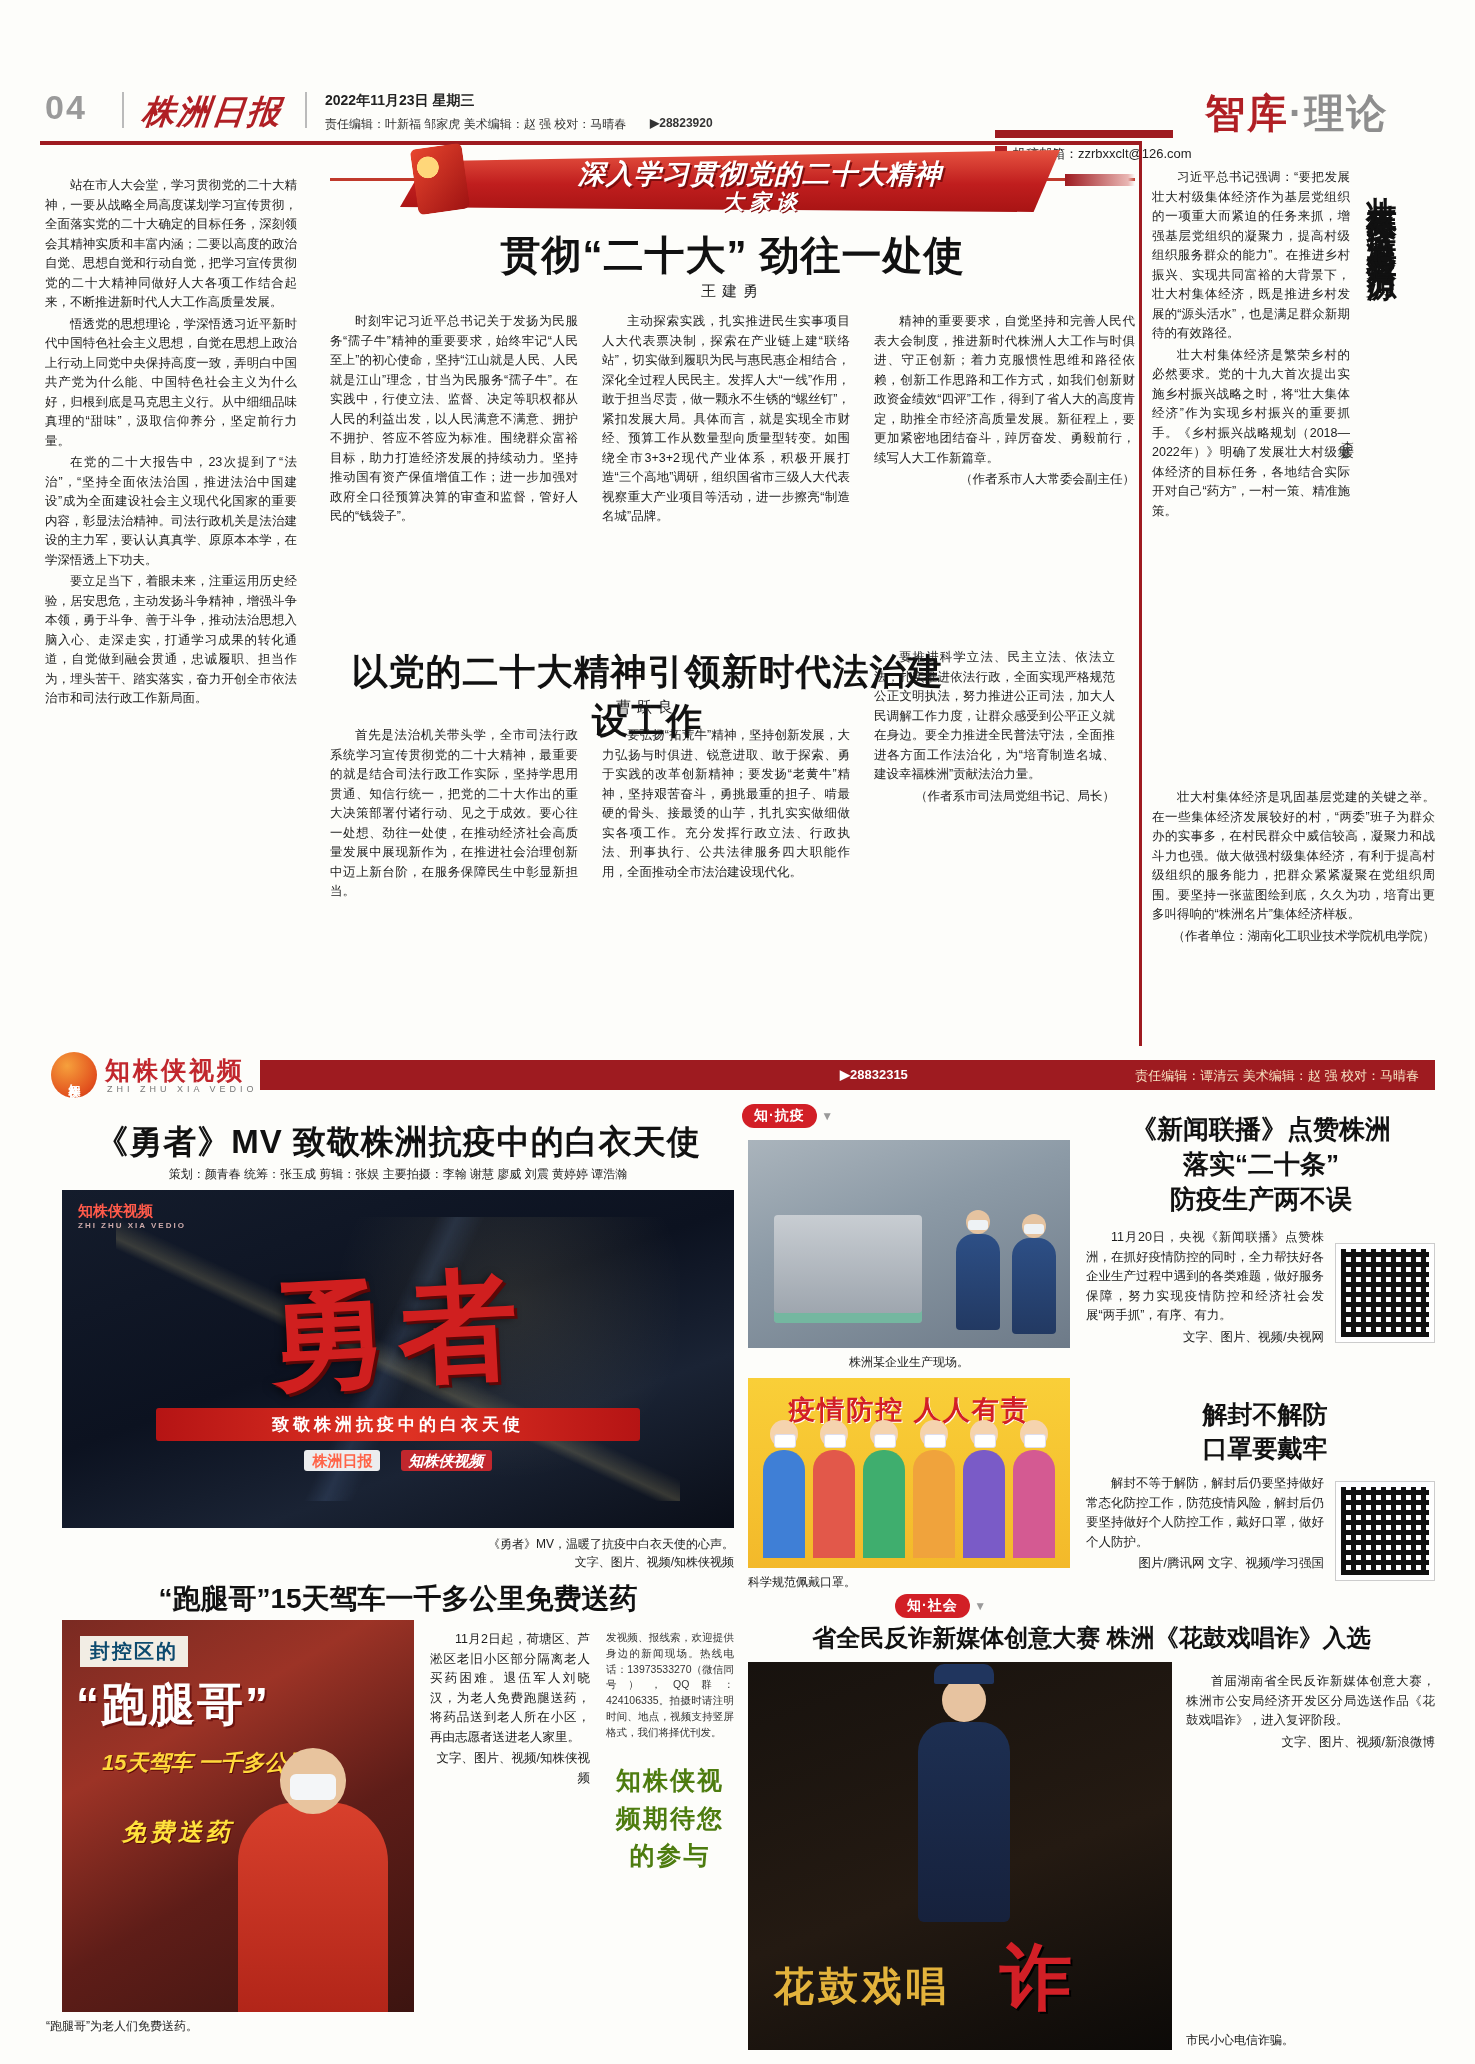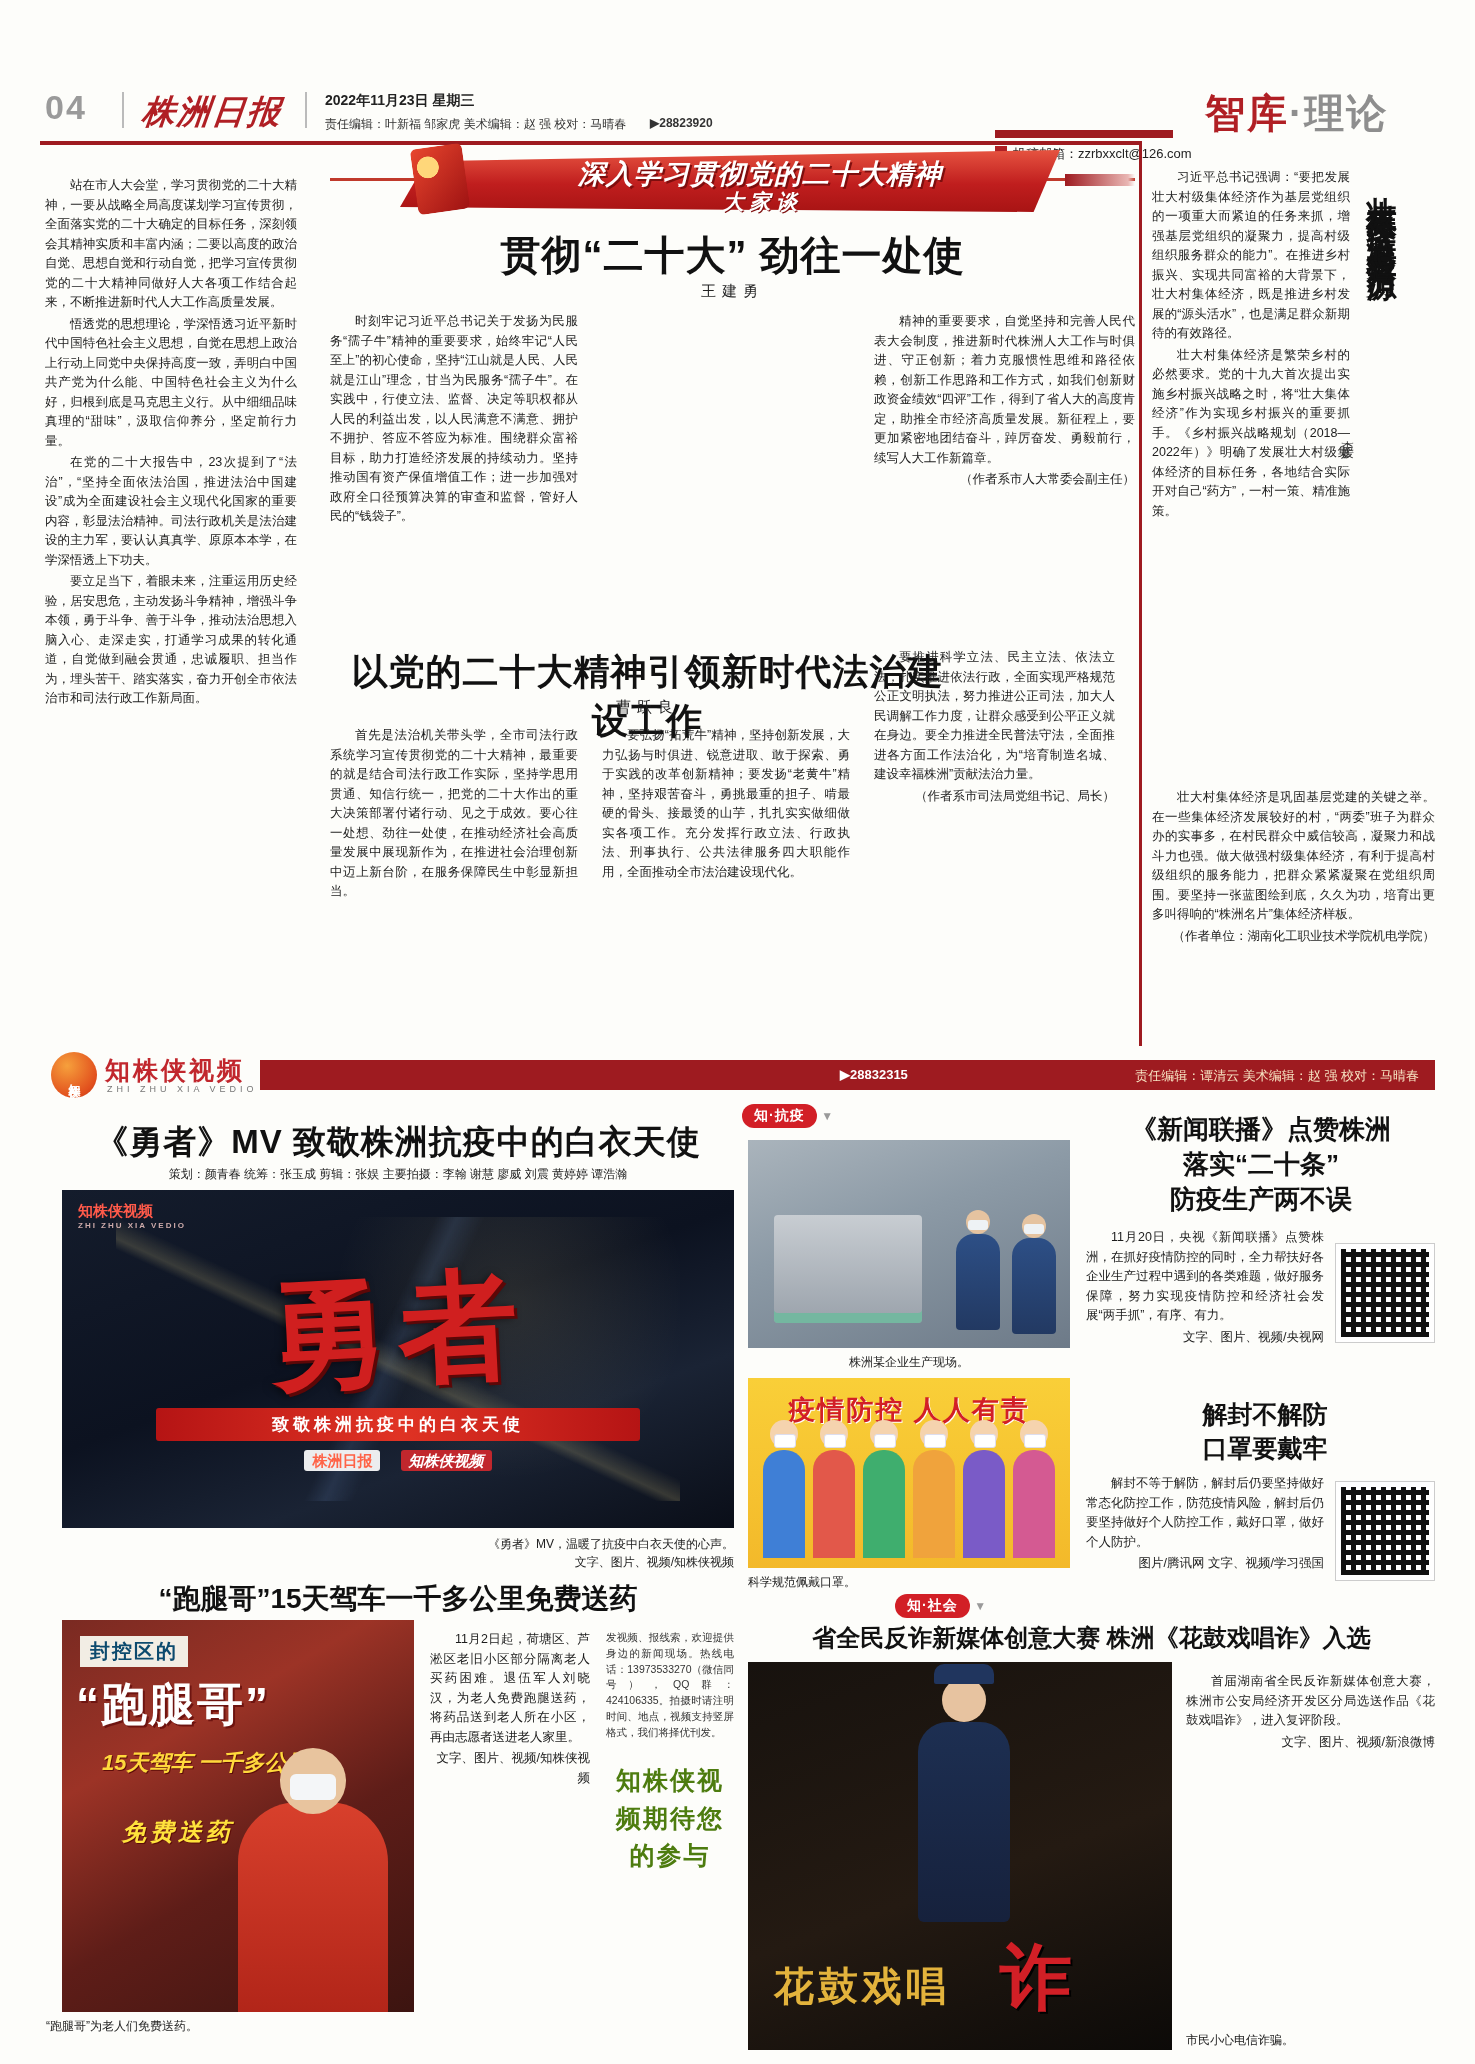--- a/index.html
+++ b/index.html
@@ -179,6 +179,9 @@
   <div class="abs bodycol" style="left:330px; top:312px; width:248px; height:326px;">
       <p>时刻牢记习近平总书记关于发扬为民服务“孺子牛”精神的重要要求，始终牢记“人民至上”的初心使命，坚持“江山就是人民、人民就是江山”理念，甘当为民服务“孺子牛”。在实践中，行使立法、监督、决定等职权都从人民的利益出发，以人民满意不满意、拥护不拥护、答应不答应为标准。围绕群众富裕目标，助力打造经济发展的持续动力。坚持推动国有资产保值增值工作；进一步加强对政府全口径预算决算的审查和监督，管好人民的“钱袋子”。</p>
     </div>
+  <div class="abs bodycol" style="left:602px; top:312px; width:248px; height:326px;">
+      <p>主动探索实践，扎实推进民生实事项目人大代表票决制，探索在产业链上建“联络站”，切实做到履职为民与惠民惠企相结合，深化全过程人民民主。发挥人大“一线”作用，敢于担当尽责，做一颗永不生锈的“螺丝钉”，紧扣发展大局。具体而言，就是实现全市财经、预算工作从数量型向质量型转变。如围绕全市3+3+2现代产业体系，积极开展打造“三个高地”调研，组织国省市三级人大代表视察重大产业项目等活动，进一步擦亮“制造名城”品牌。</p>
+    </div>
   <div class="abs bodycol" style="left:874px; top:312px; width:261px; height:326px;">
     <p>精神的重要要求，自觉坚持和完善人民代表大会制度，推进新时代株洲人大工作与时俱进、守正创新；着力克服惯性思维和路径依赖，创新工作思路和工作方式，如我们创新财政资金绩效“四评”工作，得到了省人大的高度肯定，助推全市经济高质量发展。新征程上，要更加紧密地团结奋斗，踔厉奋发、勇毅前行，续写人大工作新篇章。</p>
     <p class="sign">（作者系市人大常委会副主任）</p>

